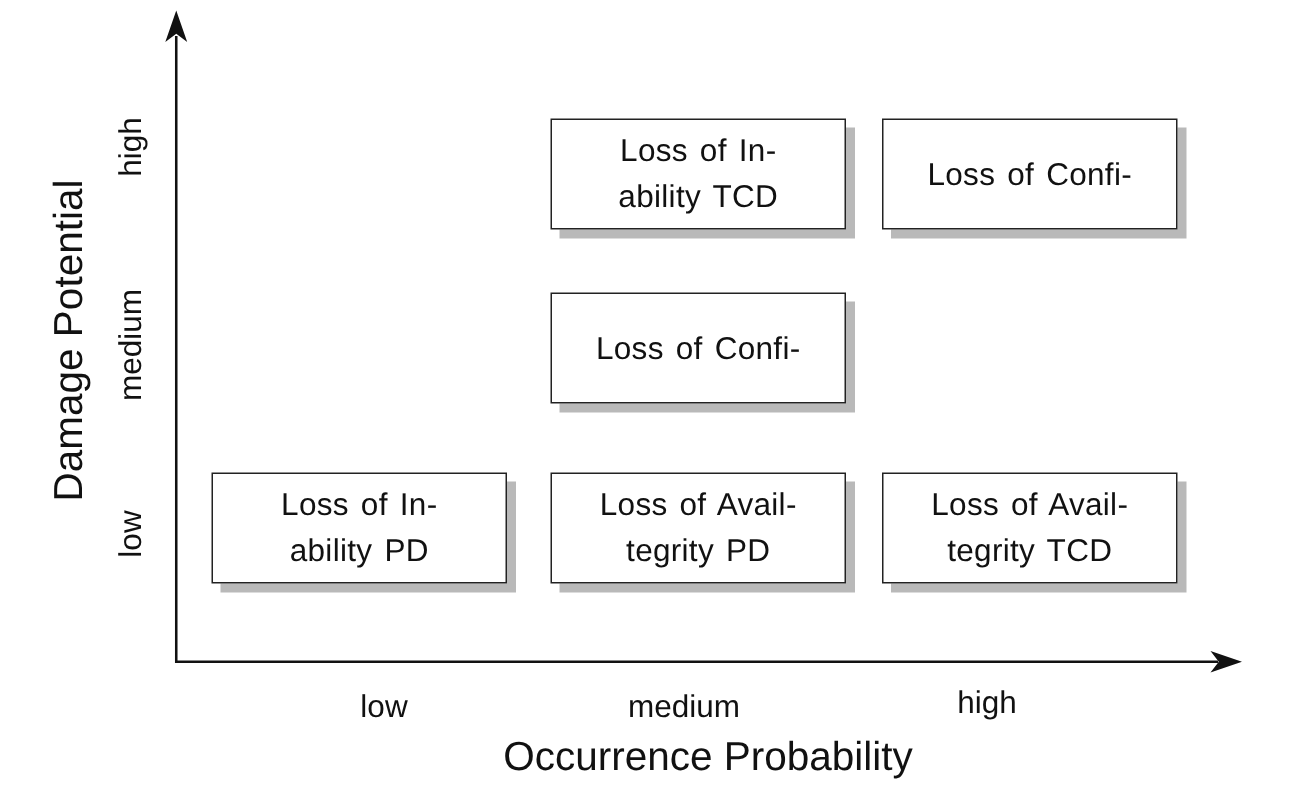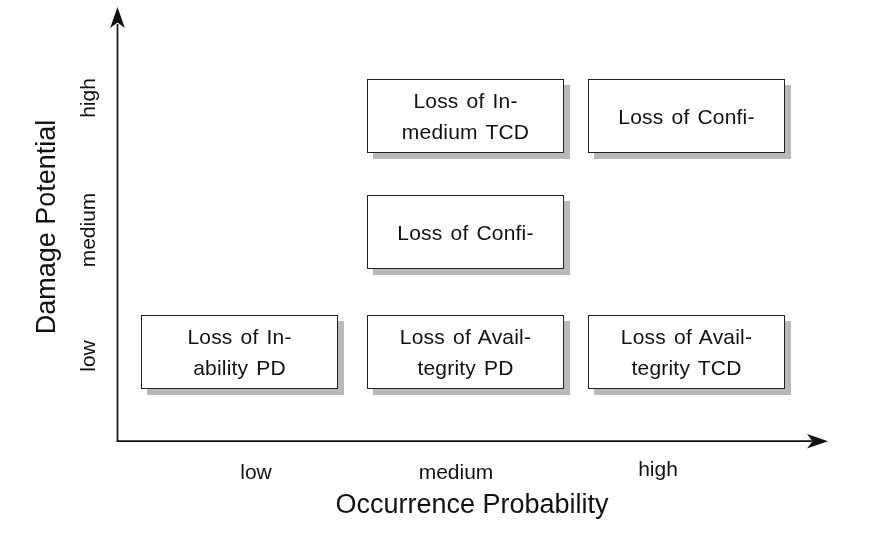--- a/index.html
+++ b/index.html
@@ -95,7 +95,7 @@
 
   <div class="node-box" style="left:367px; top:79px;">
     <div>Loss of In-</div>
-    <div>medium TCD</div>
+    <div>ability TCD</div>
   </div>
 
   <div class="node-box" style="left:588px; top:79px;">

